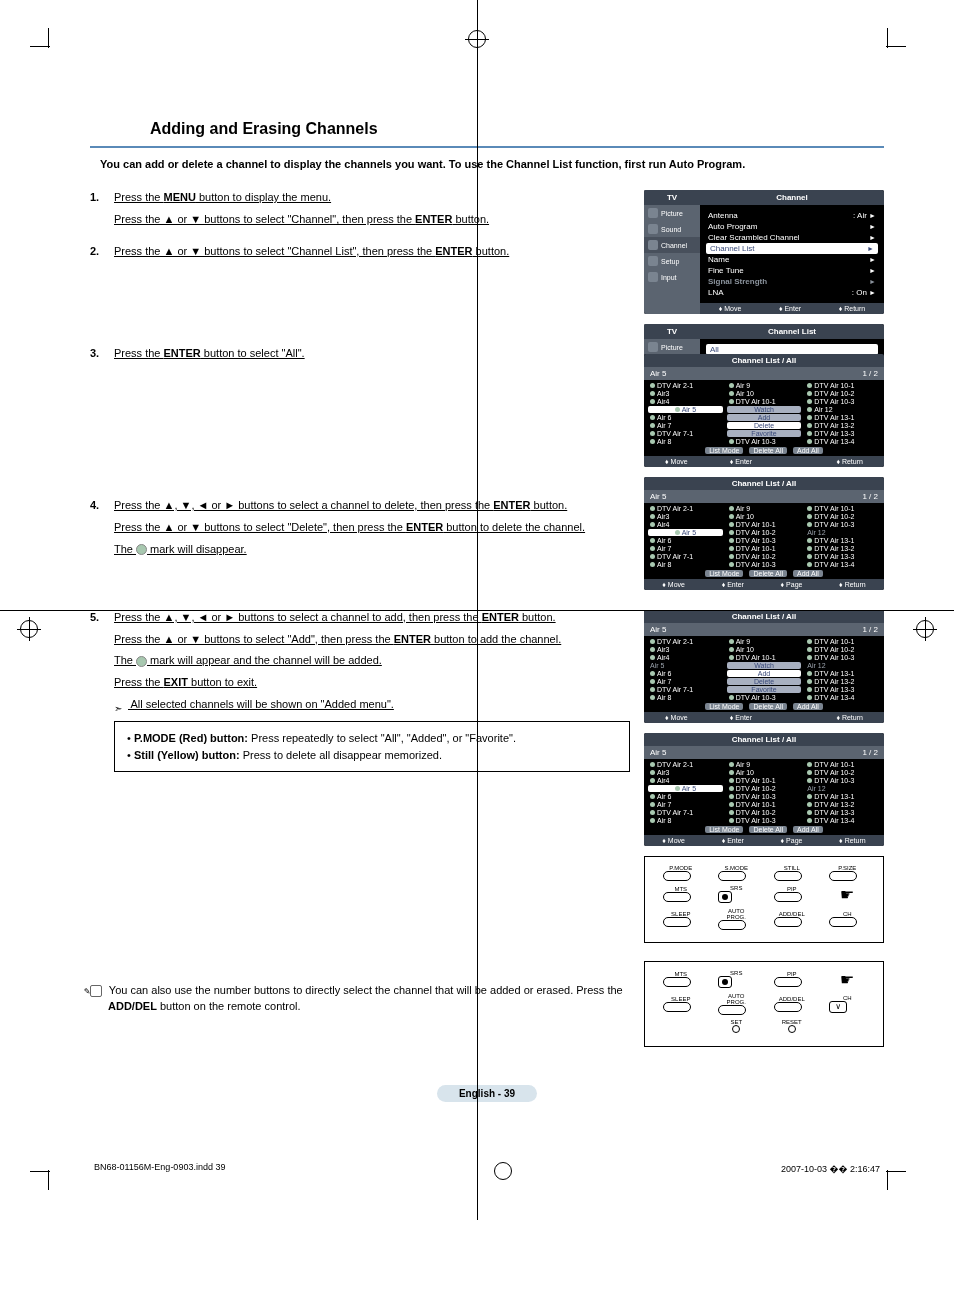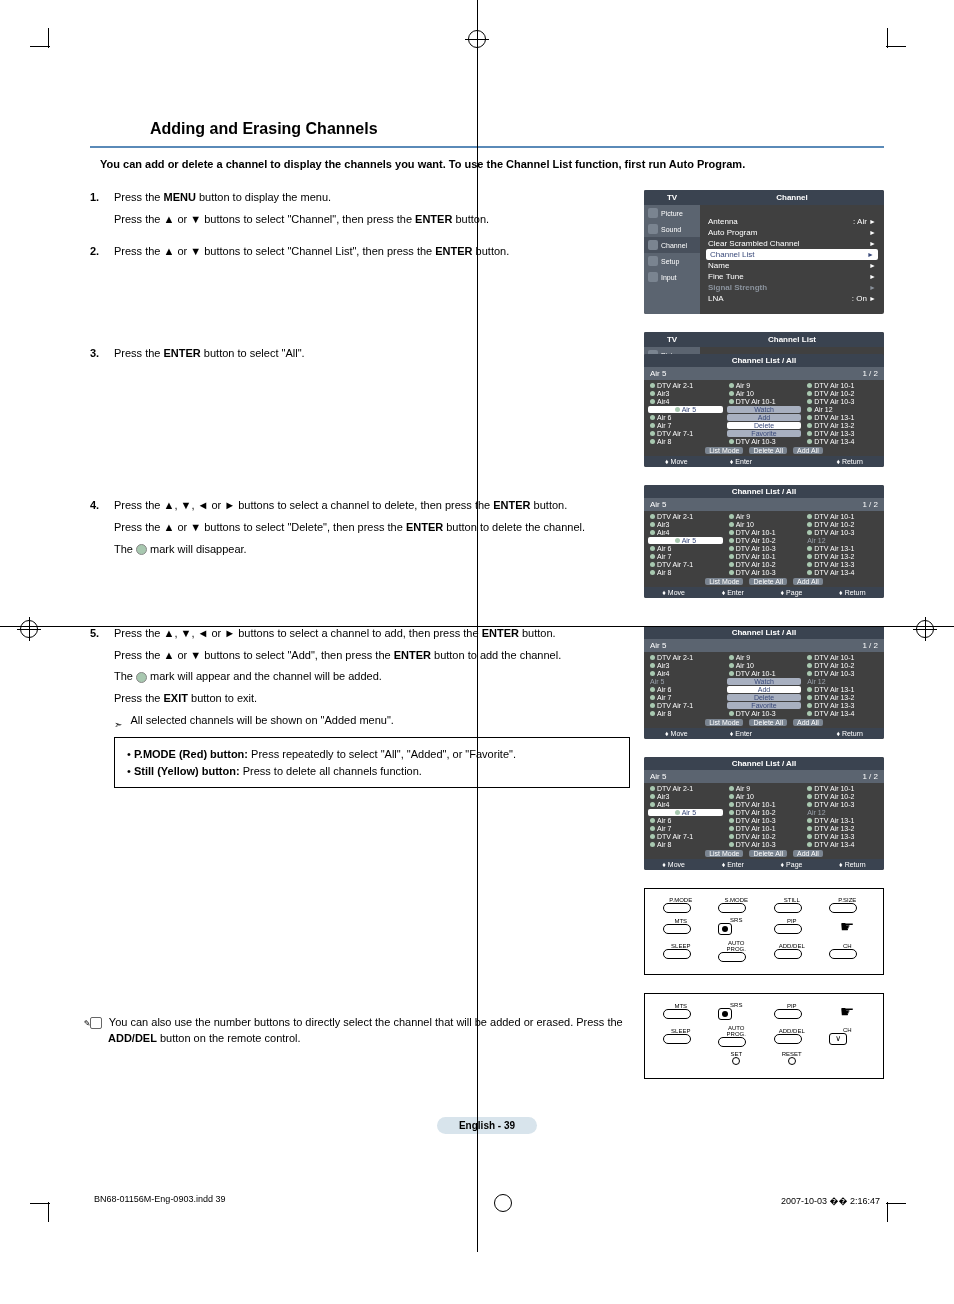--- a/index.html
+++ b/index.html
@@ -18,7 +18,7 @@
   ol.steps > li { display: flex; margin-bottom: 10px; }
   ol.steps .num { font-weight: bold; width: 24px; flex-shrink: 0; }
   ol.steps .body { flex: 1; }
-  ol.steps p { margin-bottom: 6px; }
+  ol.steps p { margin-bottom: 6px; text-decoration: underline; }
 
   .spacer-s { height: 70px; }
   .spacer-m { height: 120px; }

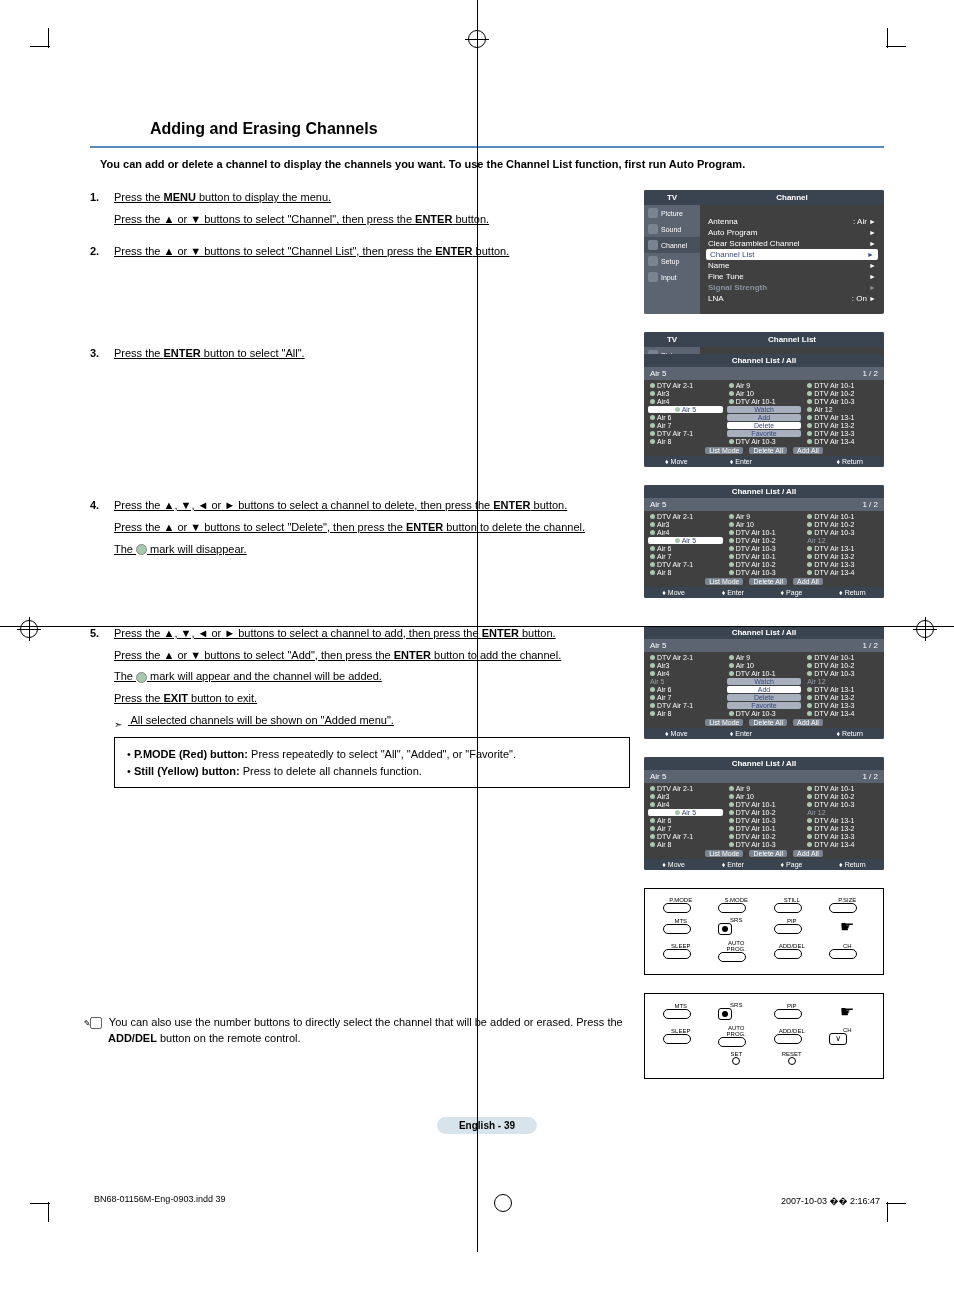--- a/index.html
+++ b/index.html
@@ -34,7 +34,7 @@
   .hint-icon { display:inline-block; width:12px; height:12px; border:1px solid #666; border-radius:2px; font-size:8px; text-align:center; line-height:11px; vertical-align:middle; margin-right:4px;}
 
   
-  .osd { background: #404040; color: #fff; font-size: 8px; margin-bottom: 18px; border-radius: 2px; overflow: hidden; }
+  .osd { background: #000000; color: #fff; font-size: 8px; margin-bottom: 10px; border-radius: 2px; overflow: hidden; }
   .osd-tv { display: flex; height: 124px; }
   .osd-side { width: 56px; background: #5b6470; display:flex; flex-direction:column; }
   .osd-side .tv-label { text-align:center; padding:3px 0; background:#3a4350; font-weight:bold;}

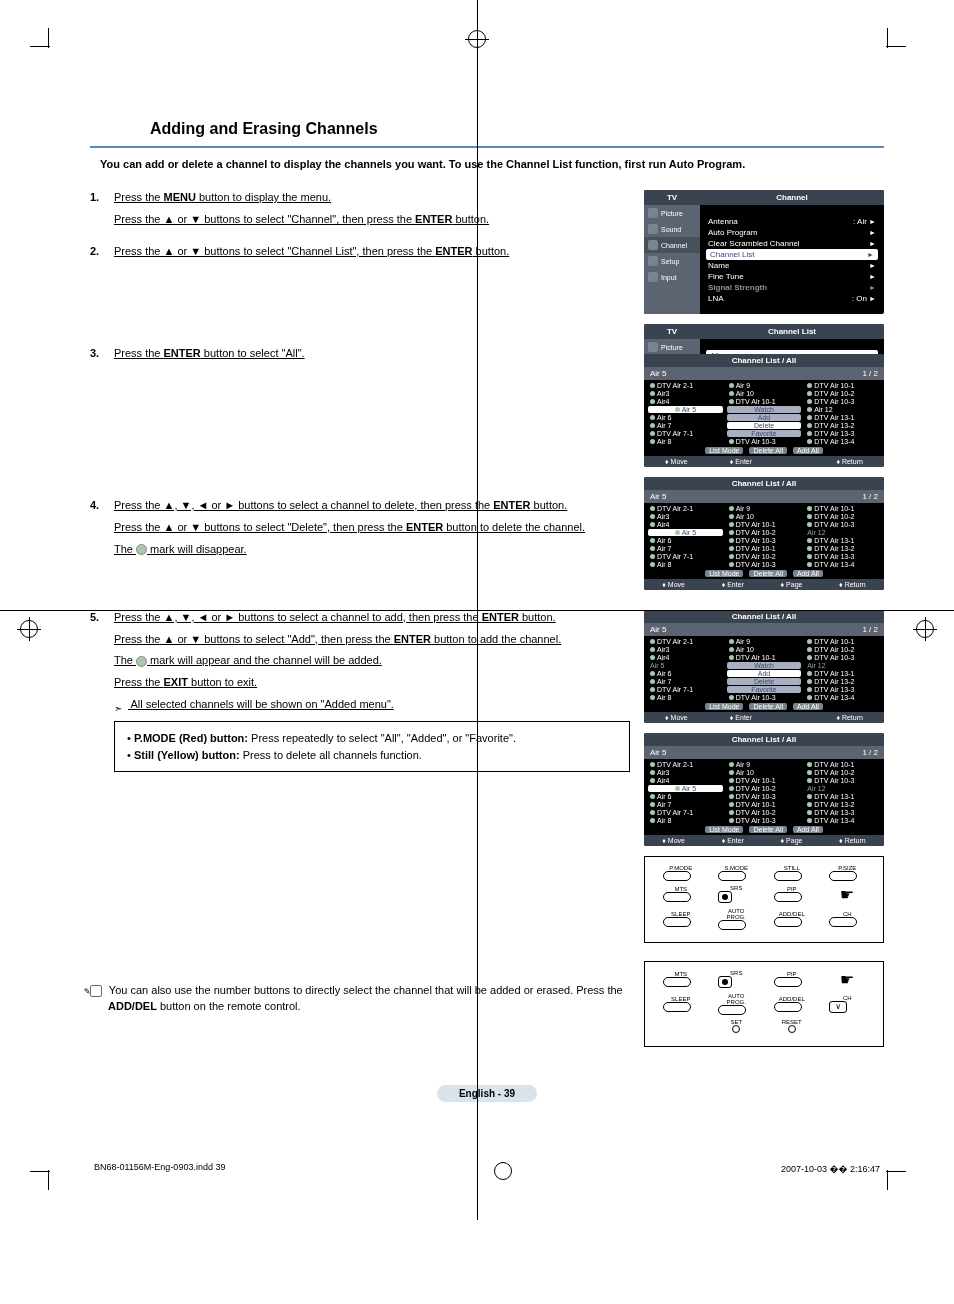--- a/index.html
+++ b/index.html
@@ -43,7 +43,7 @@
   .osd-side .mi { width:10px; height:10px; background:#7a8490; border-radius:2px; display:inline-block;}
   .osd-main { flex:1; display:flex; flex-direction:column; }
   .osd-titlebar { text-align:center; padding:3px 0; font-weight:bold; background:#3a4350;}
-  .osd-body { flex:1; padding:11px 6px; }
+  .osd-body { flex:1; padding:5px 6px; }
   .osd-row { display:flex; justify-content:space-between; padding:1px 2px; align-items:center;}
   .osd-row .arrow { font-size:7px;}
   .osd-row.hl { background:#fff; color:#3a4a7a; border-radius:2px; padding:1px 4px;}

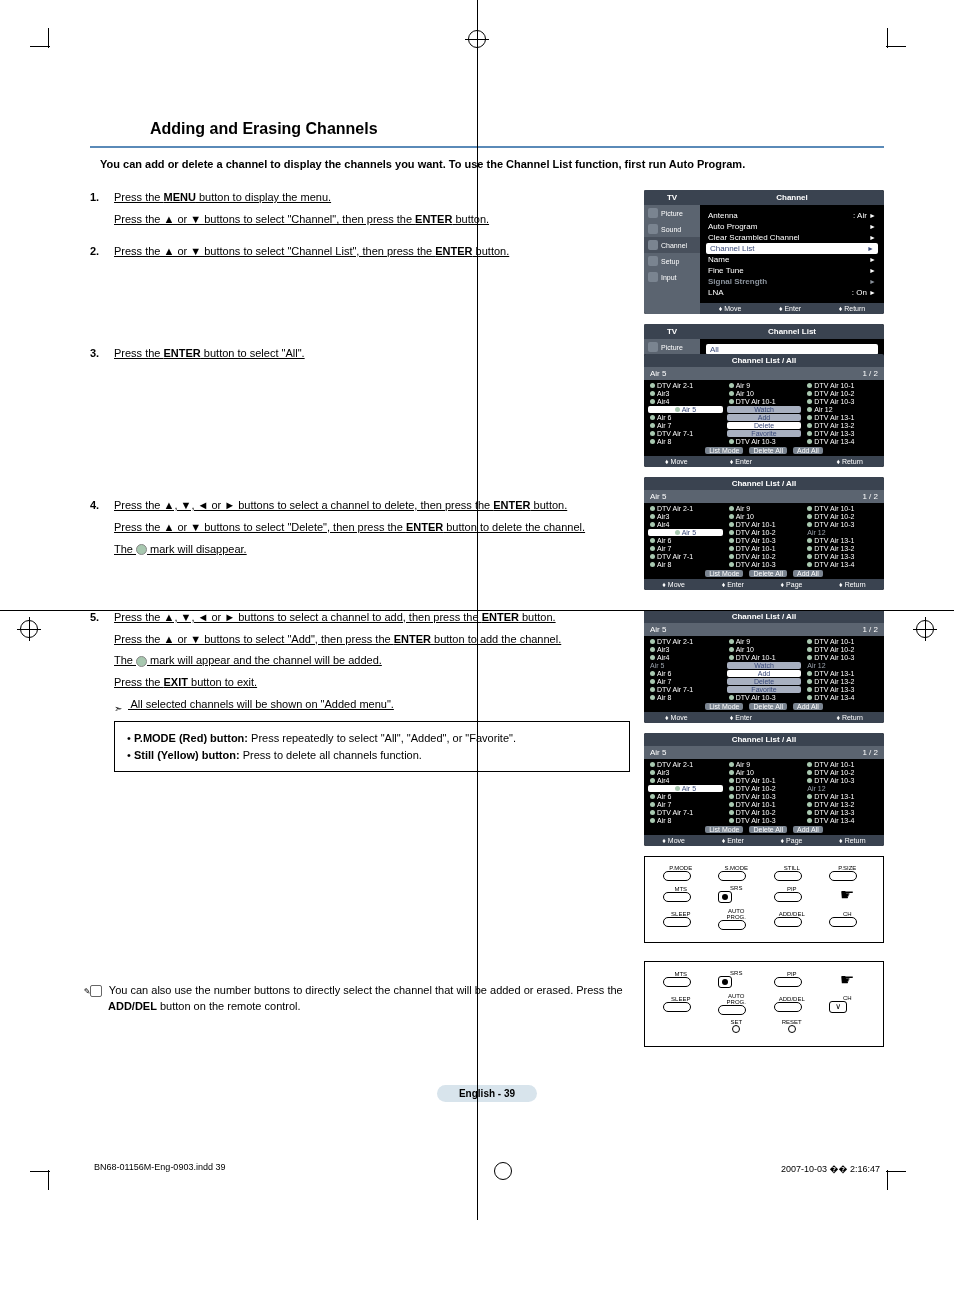--- a/index.html
+++ b/index.html
@@ -539,7 +539,7 @@
             <div class="box">
               <ul>
                 <li>• <b>P.MODE (Red) button:</b><span> Press repeatedly to select "All", "Added", or "Favorite".</span></li>
-                <li>• <b>Still (Yellow) button:</b><span> Press to delete all channels function.</span></li>
+                <li>• <b>Still (Yellow) button:</b><span> Press to delete all disappear memorized.</span></li>
               </ul>
             </div>
           </div>

